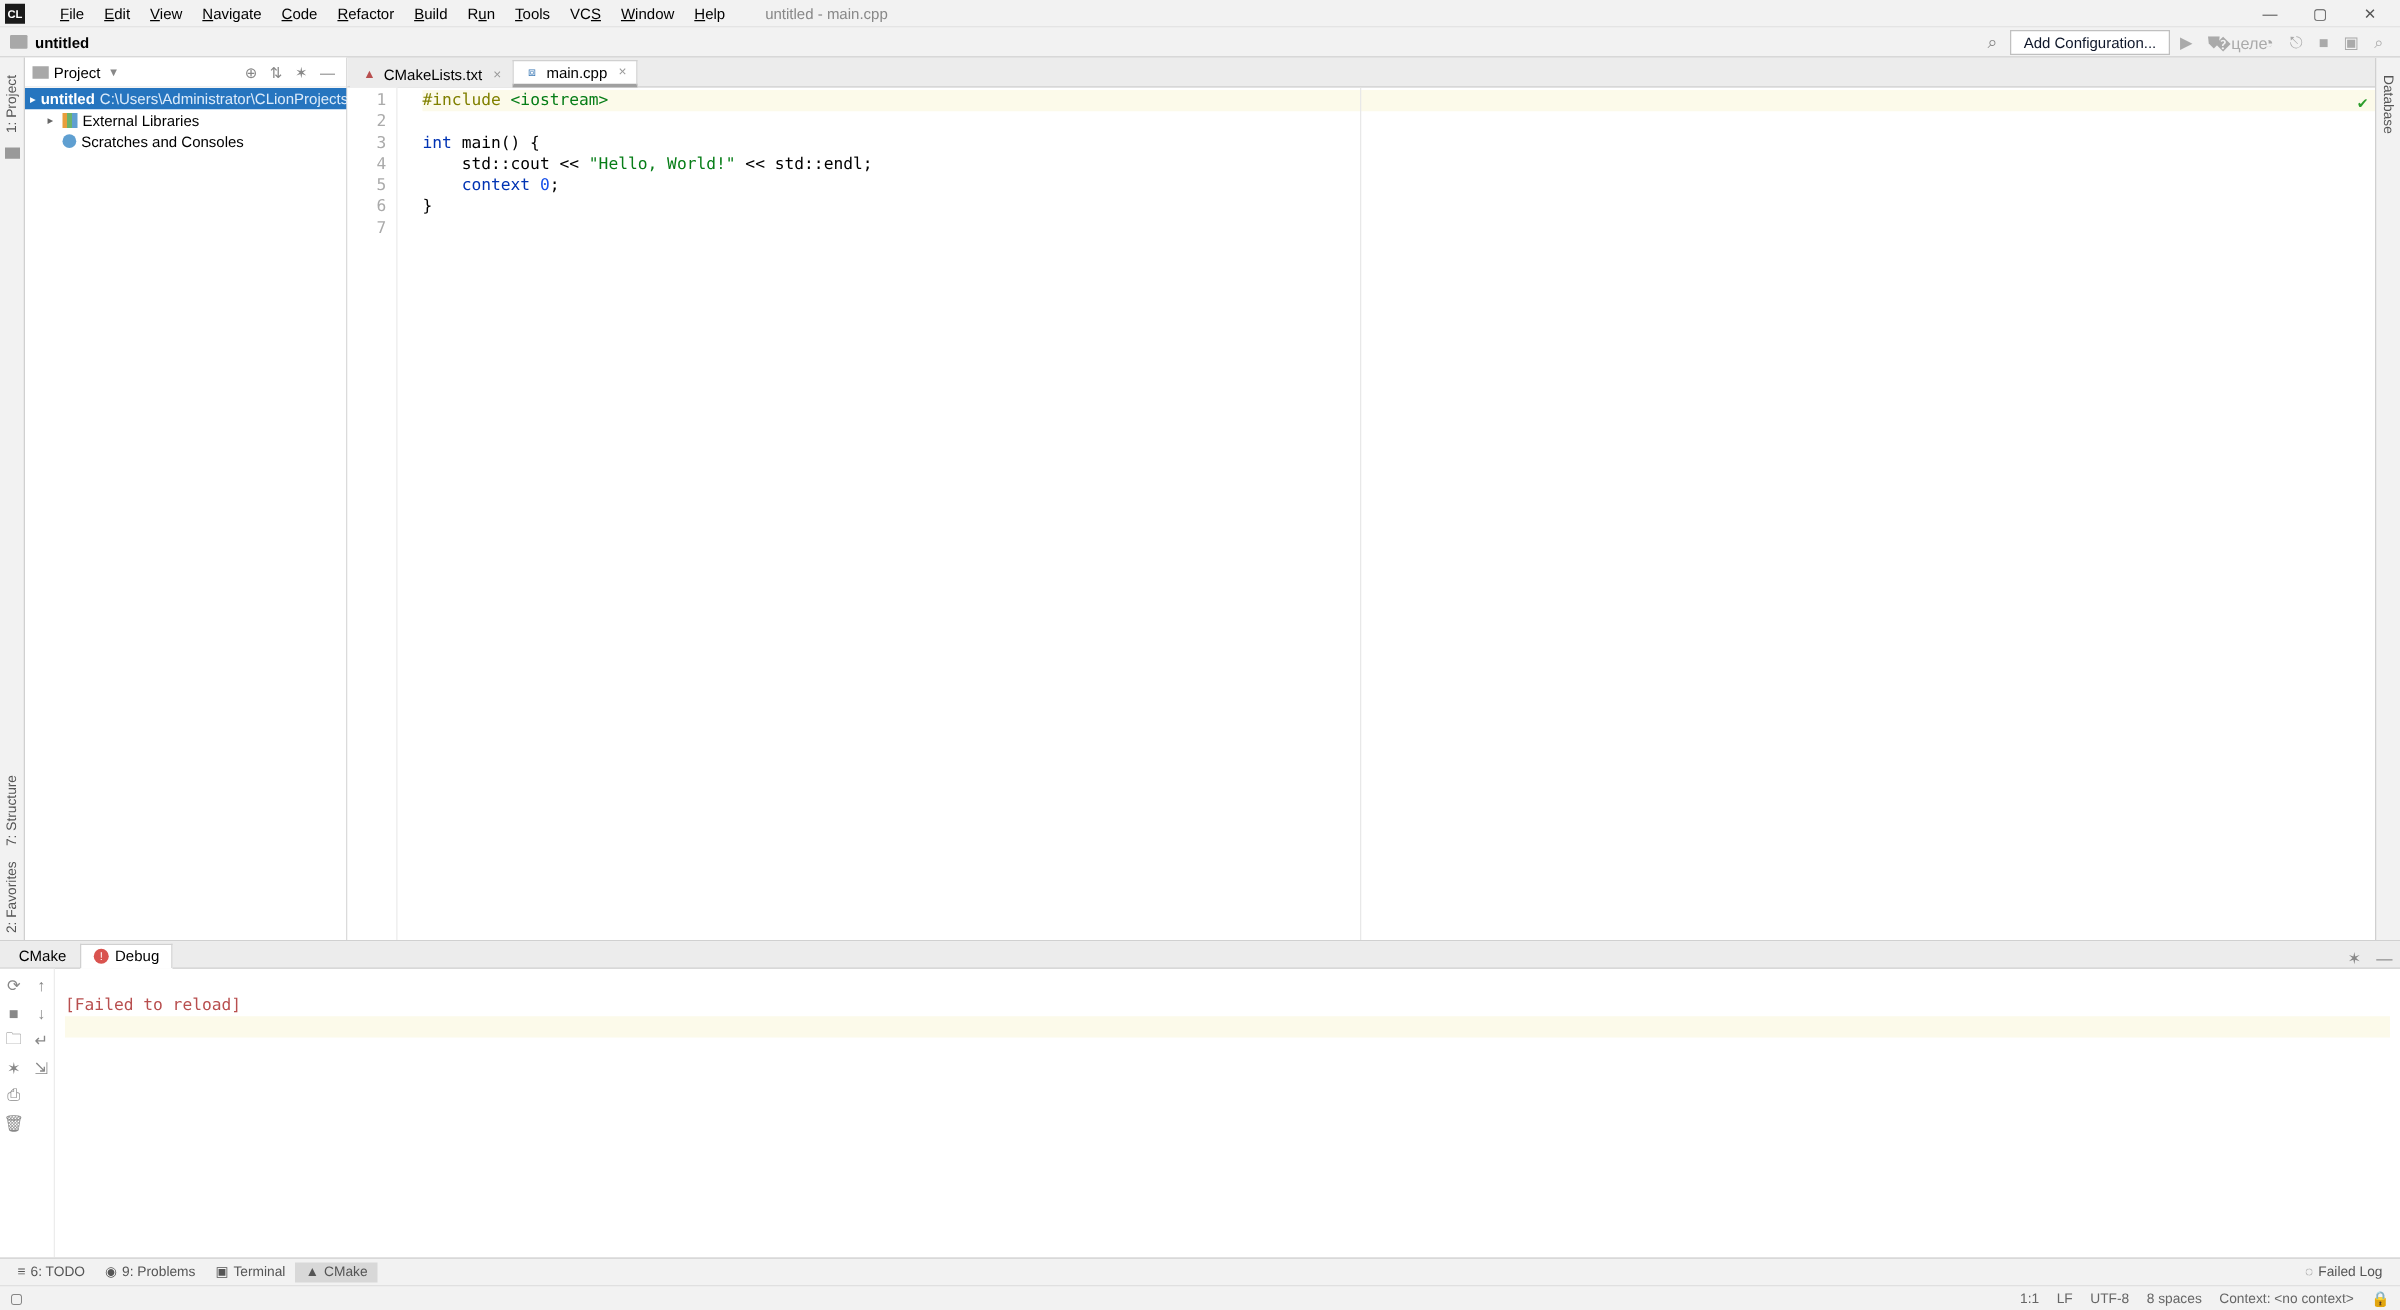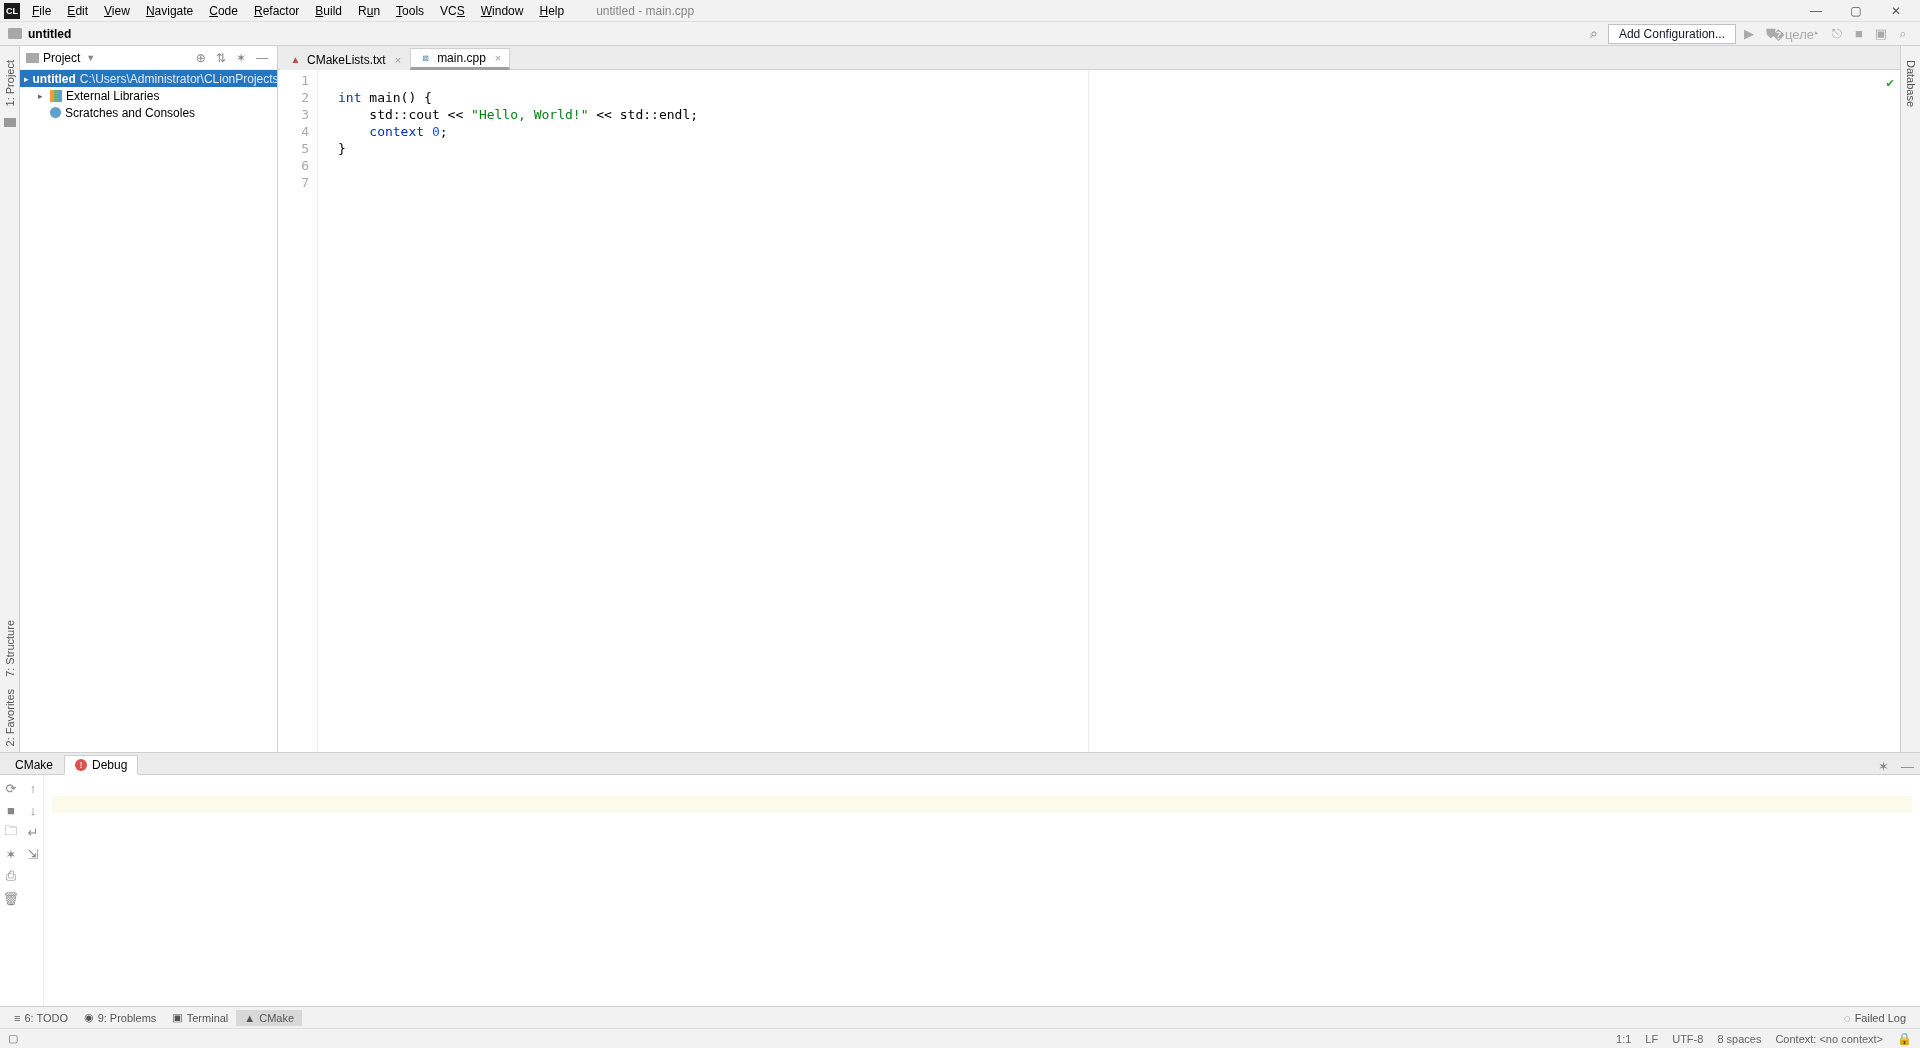--- a/index.html
+++ b/index.html
@@ -25,7 +25,7 @@
 .menubar .app-icon {
   width: 16px; height: 16px;
   background: #1a1a1a;
-  margin-right: 4px;
+  margin-right: 20px;
   display: flex; align-items: center; justify-content: center;
   color: #fff; font-size: 9px; font-weight: bold;
 }

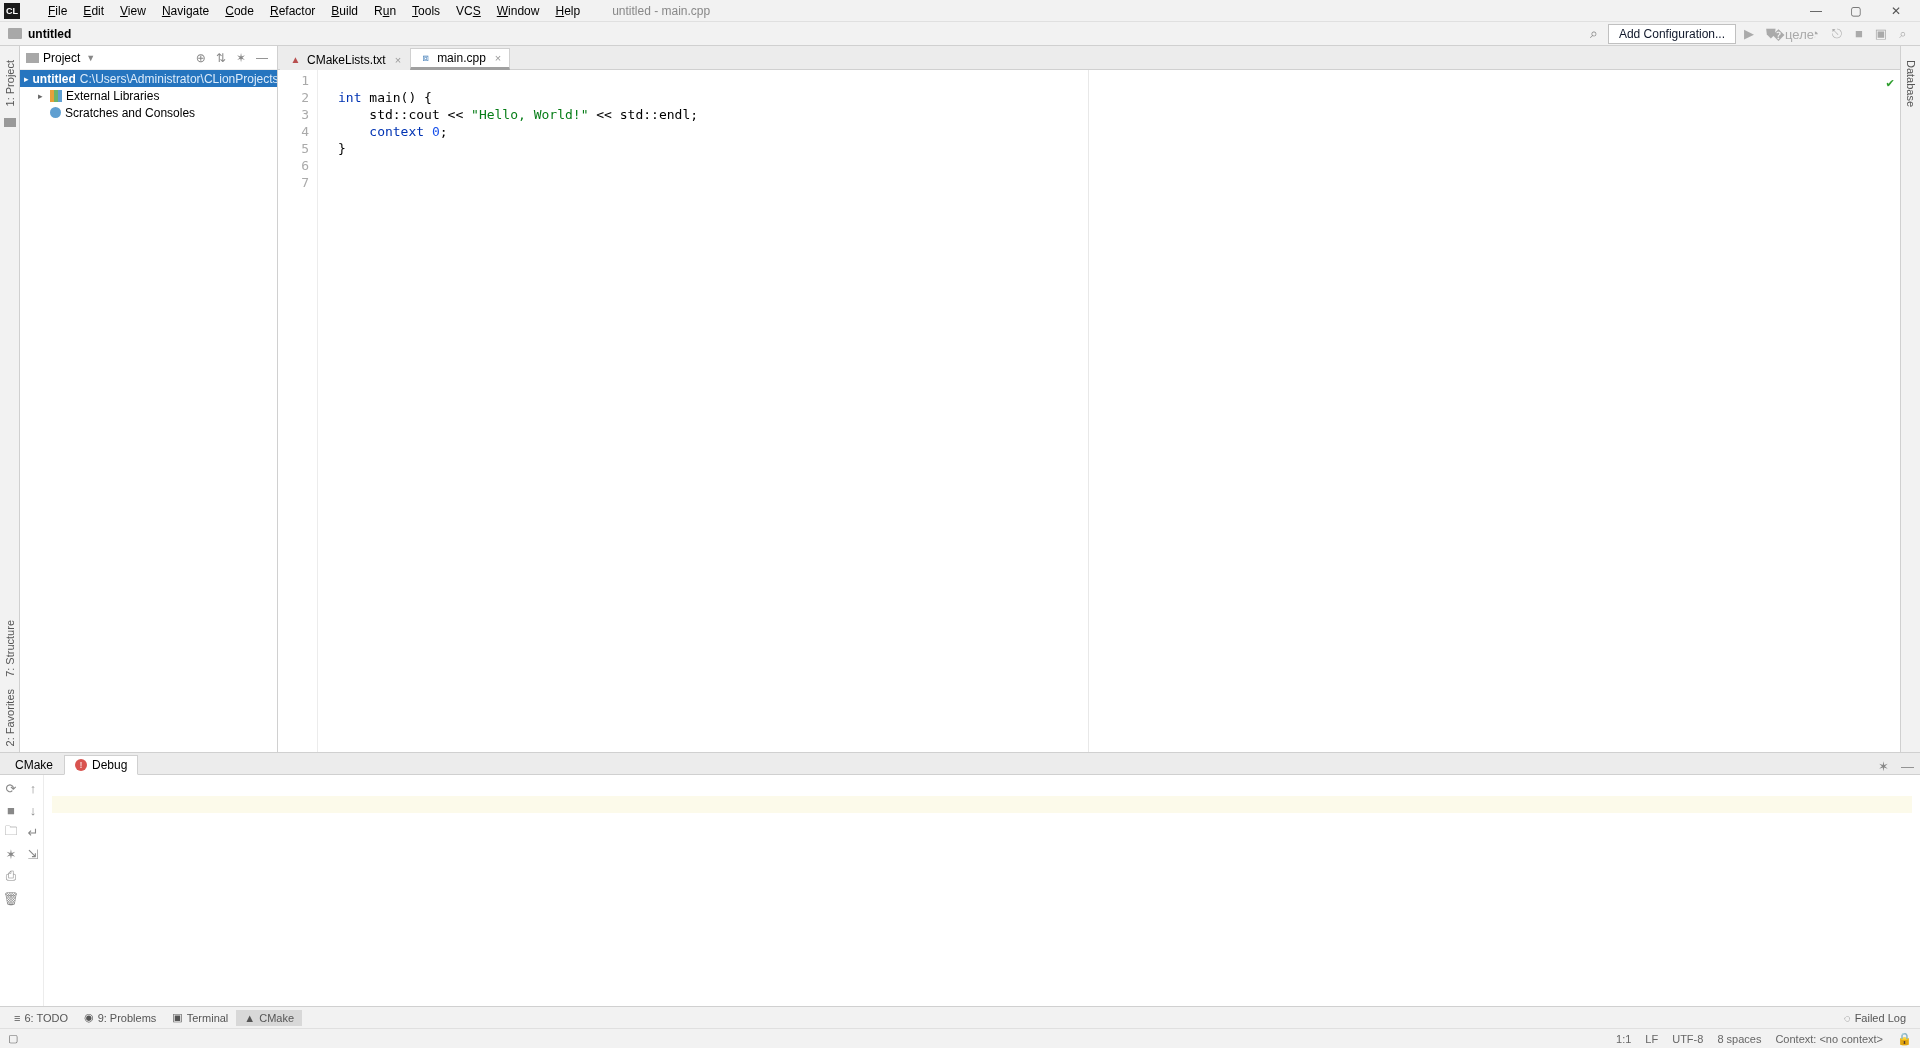--- a/index.html
+++ b/index.html
@@ -455,6 +455,7 @@
       </div>
       <div class="code-col" id="code-area">
         <div class="right-margin"></div>
+      <div class="line hl-line"><span class="pp">#include </span><span class="inc">&lt;iostream&gt;</span></div>
           <div class="line">&nbsp;</div>
           <div class="line"><span class="kw">int </span><span class="fn">main() {</span></div>
           <div class="line"><span>    std::cout &lt;&lt; </span><span class="str">"Hello, World!"</span><span> &lt;&lt; std::endl;</span></div>

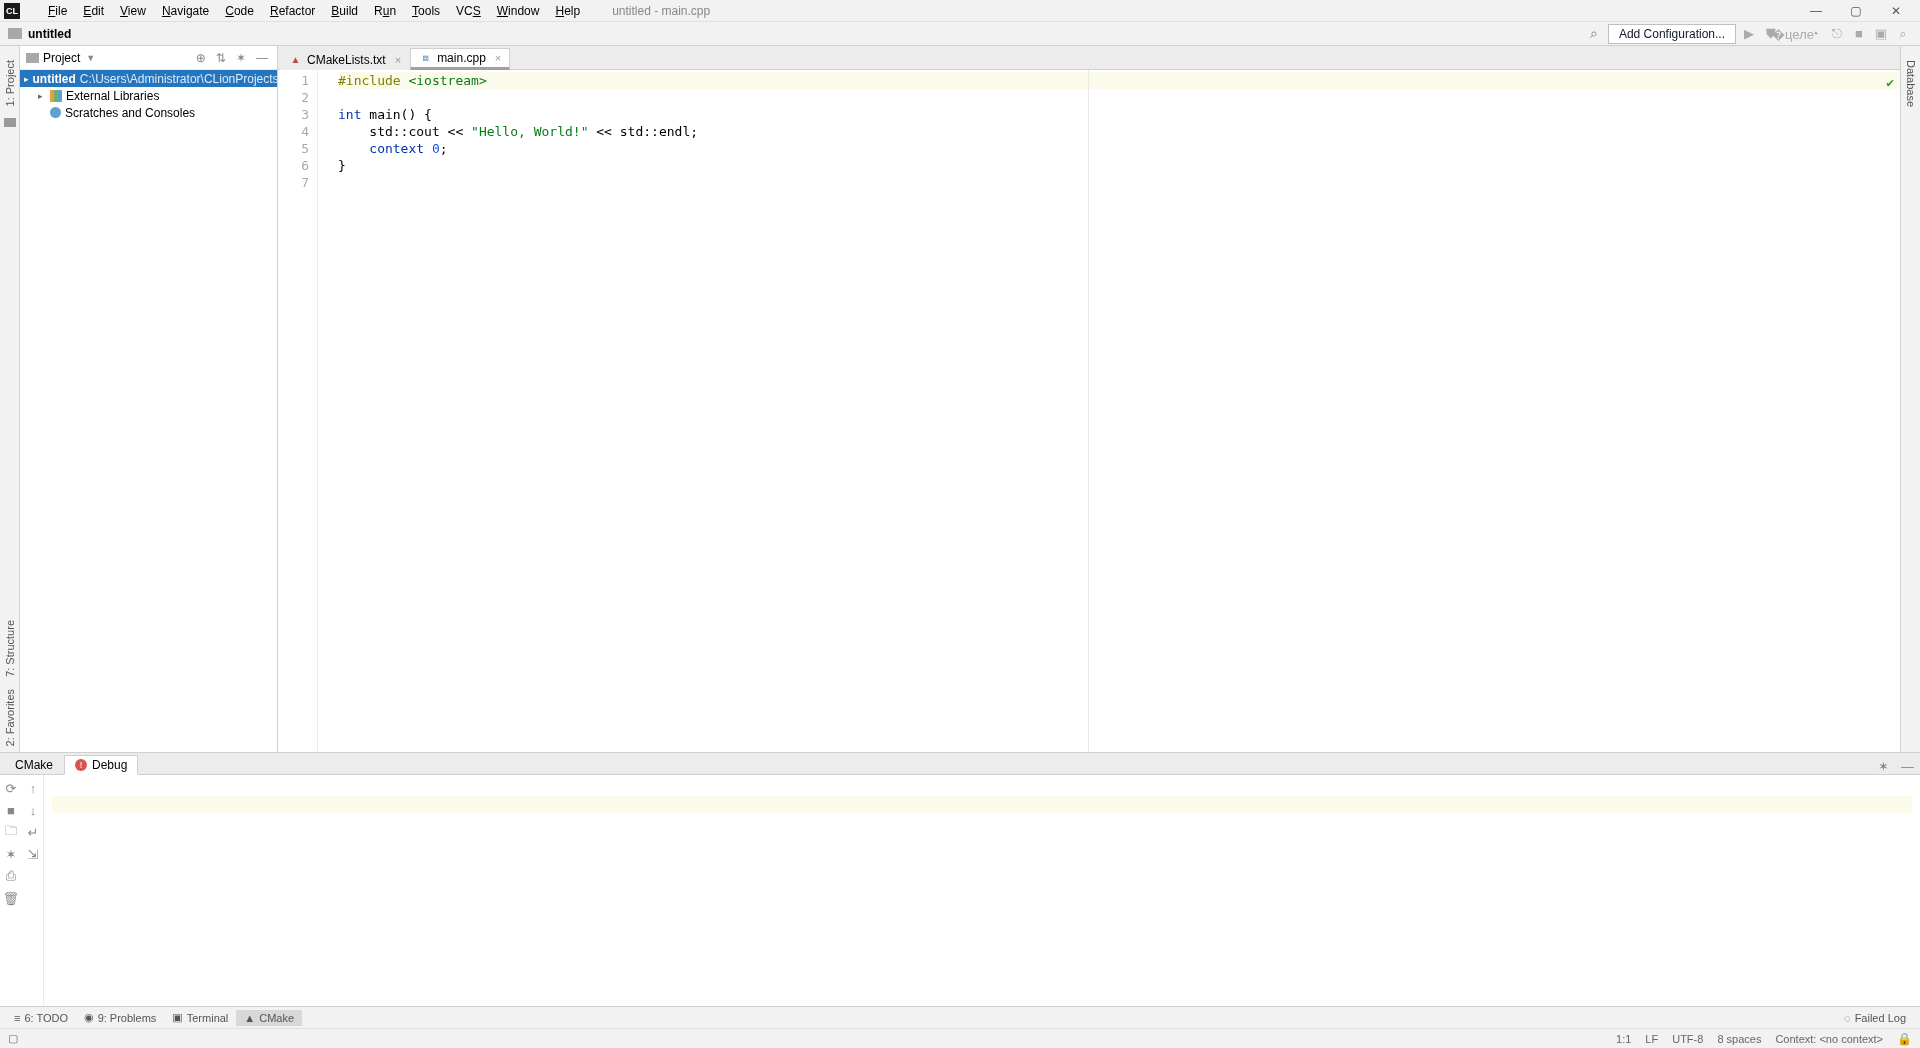--- a/index.html
+++ b/index.html
@@ -499,6 +499,7 @@
     </div>
     <div class="console">
       <div>&nbsp;</div>
+      <div class="err">[Failed to reload]</div>
       <div class="cursor-line">&nbsp;</div>
     </div>
   </div>

